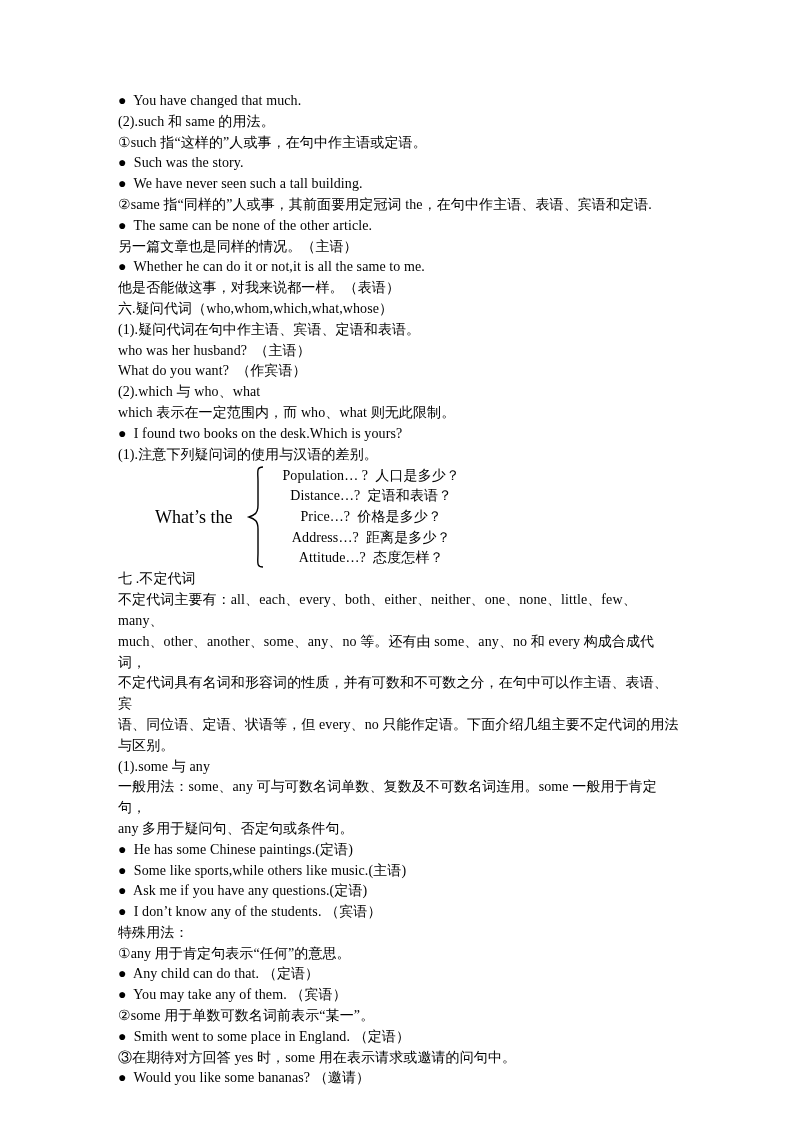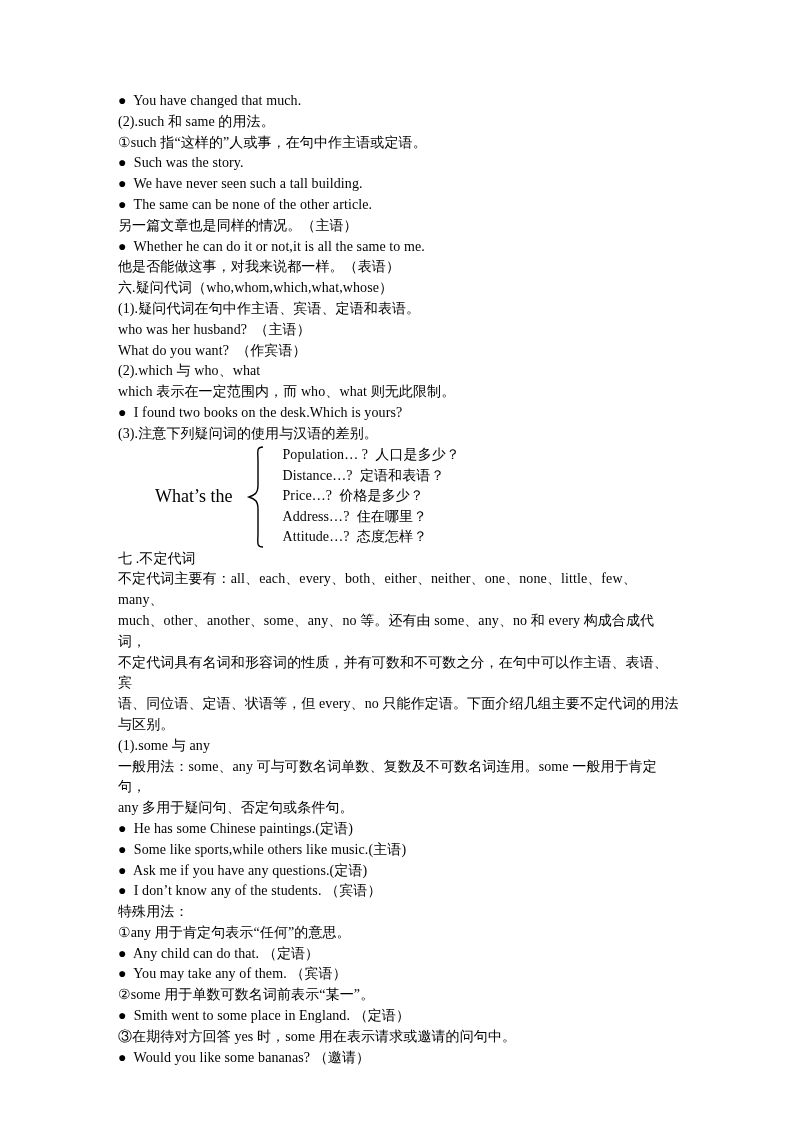--- a/index.html
+++ b/index.html
@@ -55,6 +55,7 @@
   <div class="doc-line">①such 指“这样的”人或事，在句中作主语或定语。</div>
   <div class="doc-line">●  Such was the story.</div>
   <div class="doc-line">●  We have never seen such a tall building.</div>
+  <div class="doc-line">②same 指“同样的”人或事，其前面要用定冠词 the，在句中作主语、表语、宾语和定语.</div>
   <div class="doc-line">●  The same can be none of the other article.</div>
   <div class="doc-line">另一篇文章也是同样的情况。（主语）</div>
   <div class="doc-line">●  Whether he can do it or not,it is all the same to me.</div>

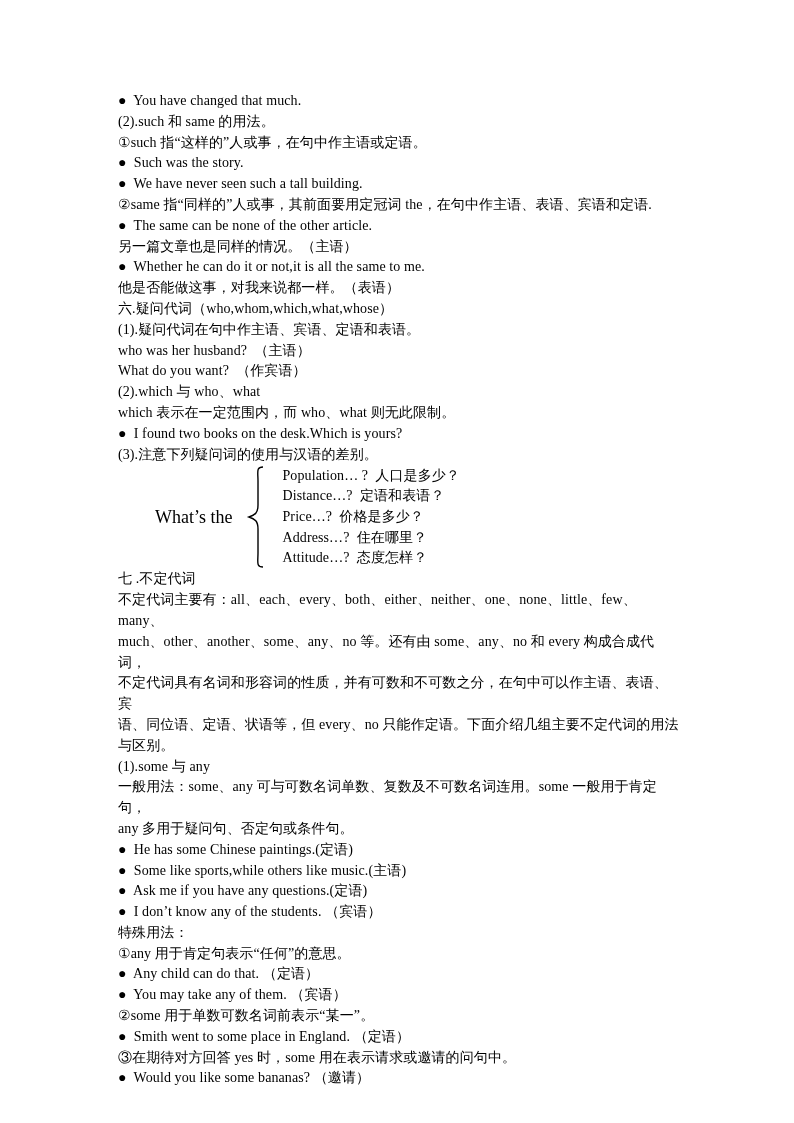--- a/index.html
+++ b/index.html
@@ -67,7 +67,7 @@
   <div class="doc-line">(2).which 与 who、what</div>
   <div class="doc-line">which 表示在一定范围内，而 who、what 则无此限制。</div>
   <div class="doc-line">●  I found two books on the desk.Which is yours?</div>
-  <div class="doc-line">(3).注意下列疑问词的使用与汉语的差别。</div>
+  <div class="doc-line">(1).注意下列疑问词的使用与汉语的差别。</div>
 
   <div class="brace-figure">
     <span class="brace-label">What’s the</span>

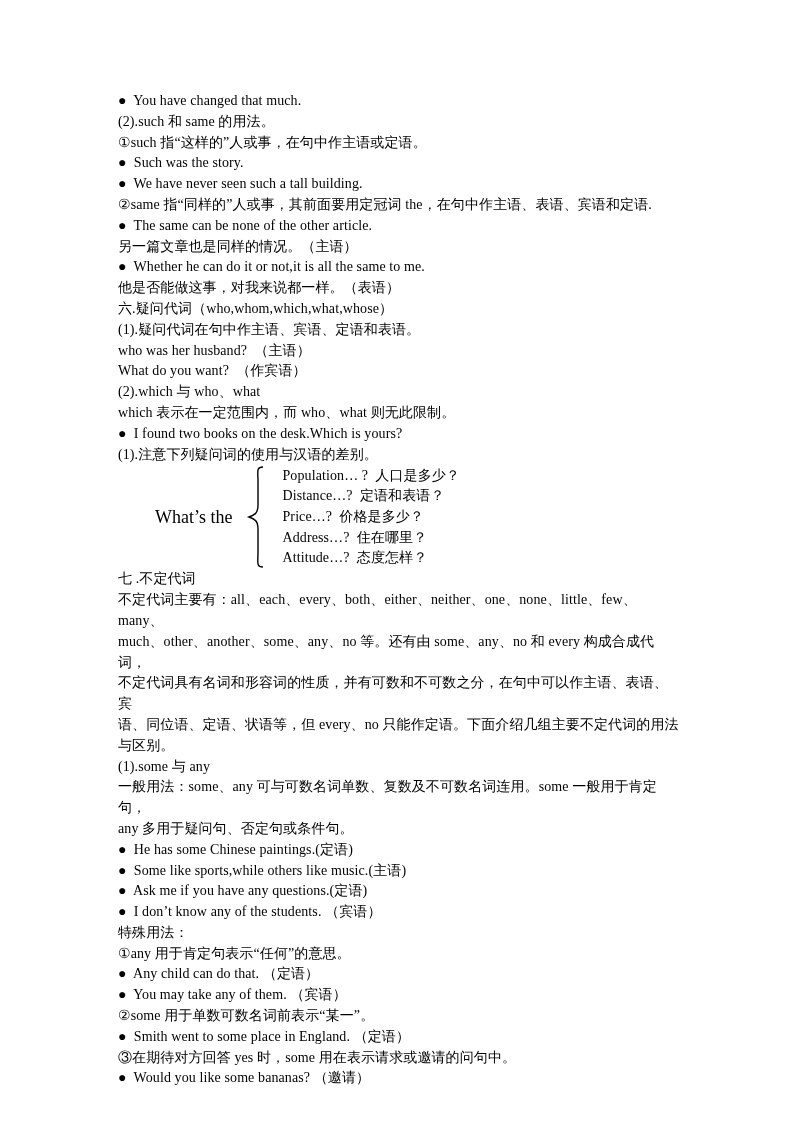--- a/index.html
+++ b/index.html
@@ -43,6 +43,7 @@
   }
   .brace-items .doc-line {
     line-height: 20.6px;
+    text-align: center;
   }
 </style>
 </head>

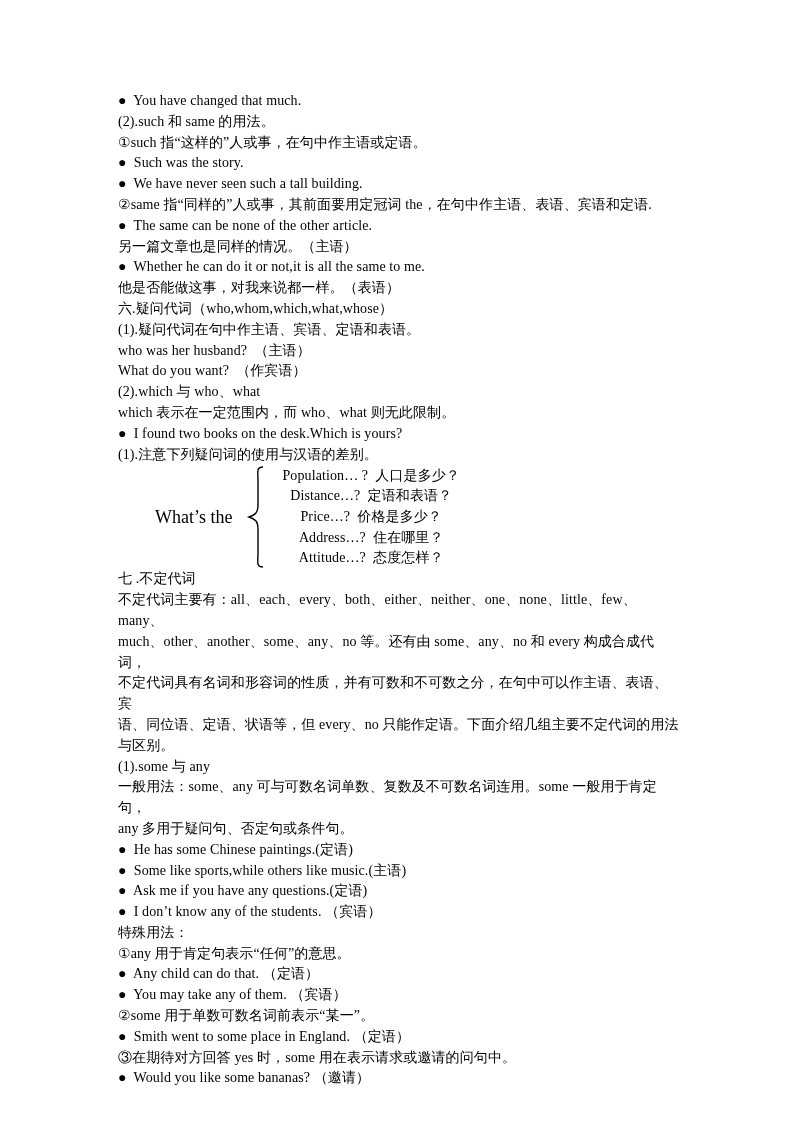--- a/index.html
+++ b/index.html
@@ -79,7 +79,7 @@
       <div class="doc-line">Population… ?  人口是多少？</div>
       <div class="doc-line">Distance…?  定语和表语？</div>
       <div class="doc-line">Price…?  价格是多少？</div>
-      <div class="doc-line">Address…?  住在哪里？</div>
+      <div class="doc-line">Address…?  距离是多少？</div>
       <div class="doc-line">Attitude…?  态度怎样？</div>
     </div>
   </div>

